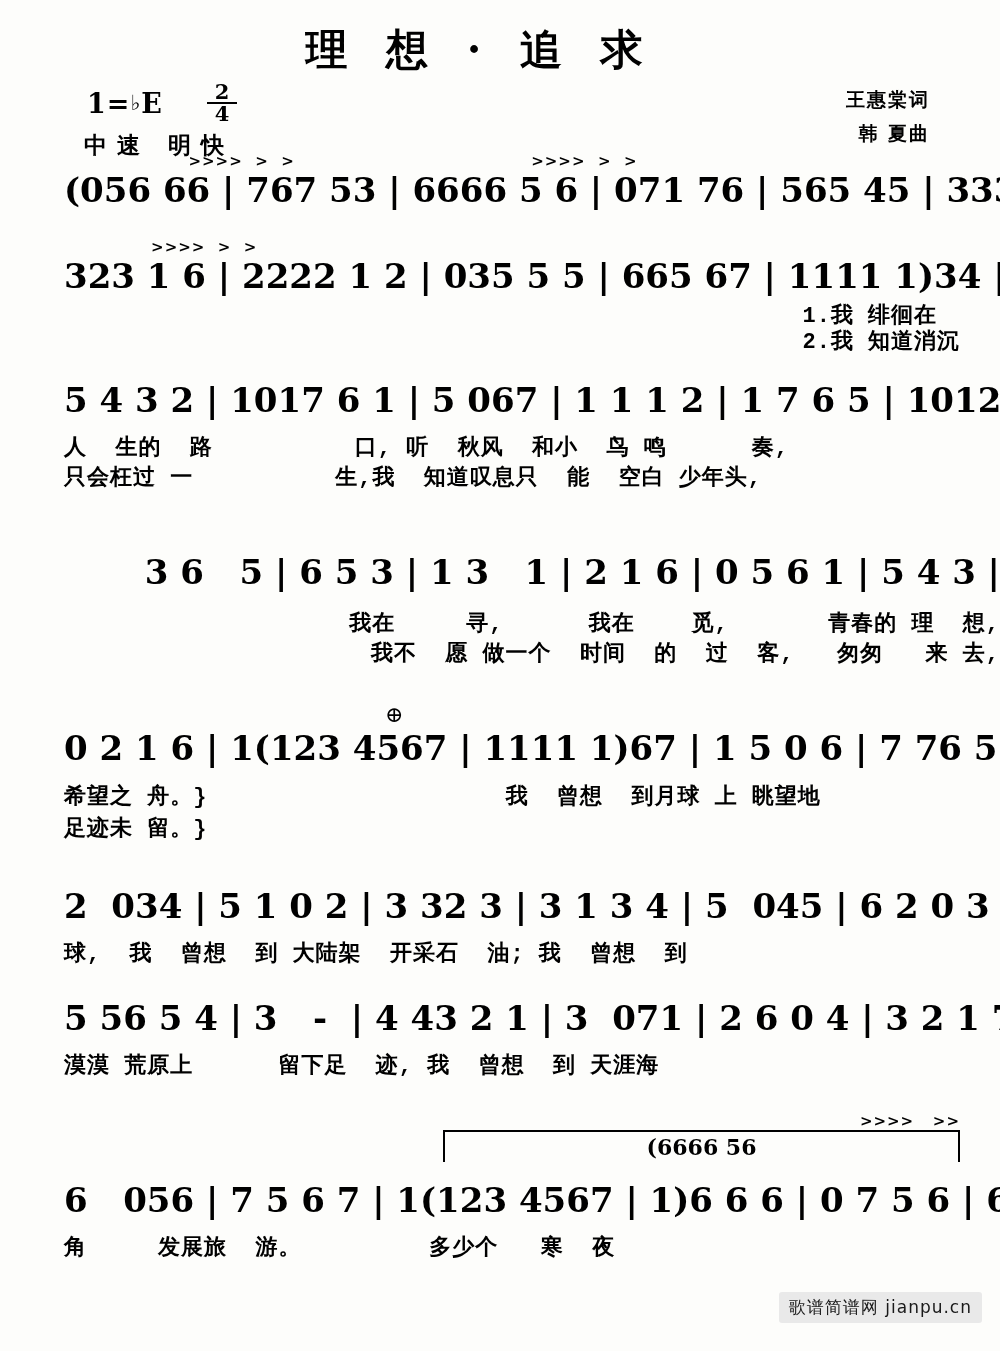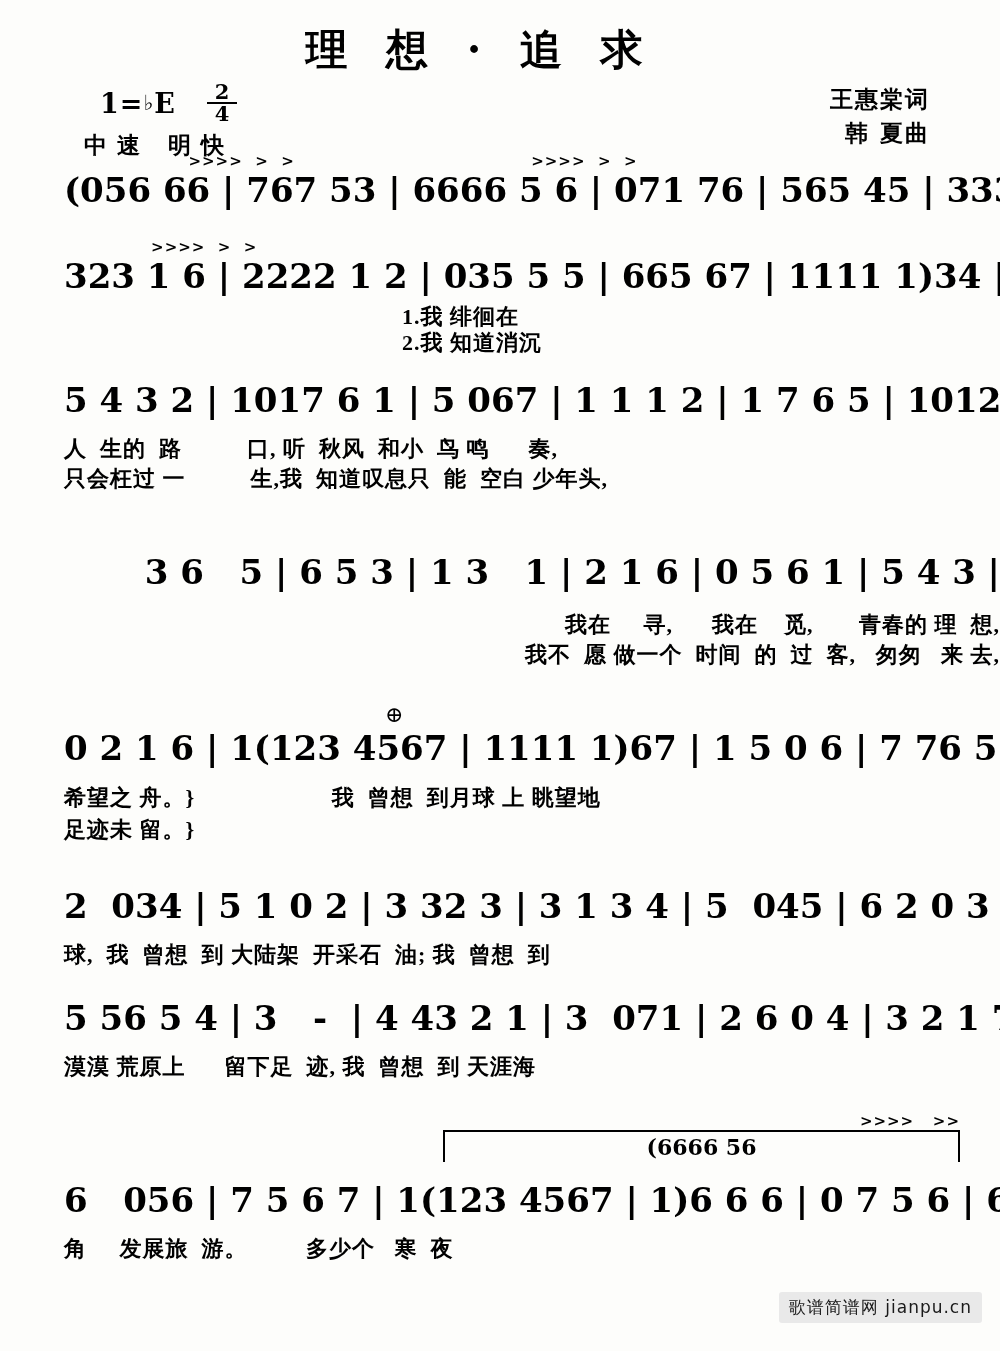--- a/index.html
+++ b/index.html
@@ -43,7 +43,7 @@
   .credit-line { letter-spacing: 2px; }
   .keysig {
     position: absolute;
-    left: 100px;
+    left: 87px;
     top: 88px;
     font-family: "DejaVu Serif", serif;
     font-size: 27px;

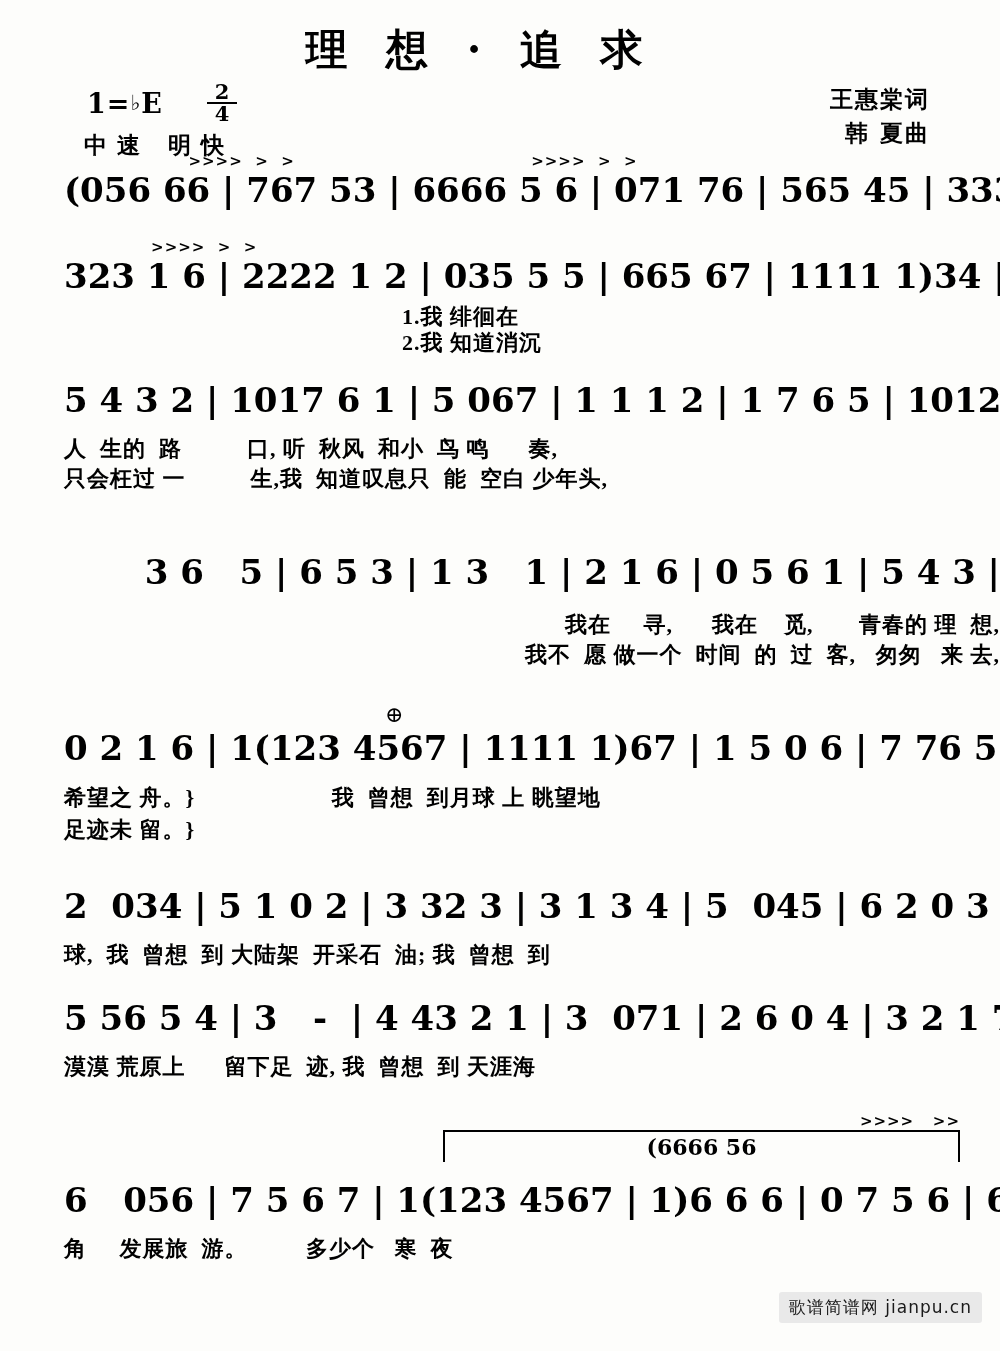--- a/index.html
+++ b/index.html
@@ -36,7 +36,7 @@
     width: 220px;
     text-align: right;
     font-family: "DejaVu Serif", serif;
-    font-size: 23px;
+    font-size: 19px;
     line-height: 34px;
     font-weight: bold;
   }

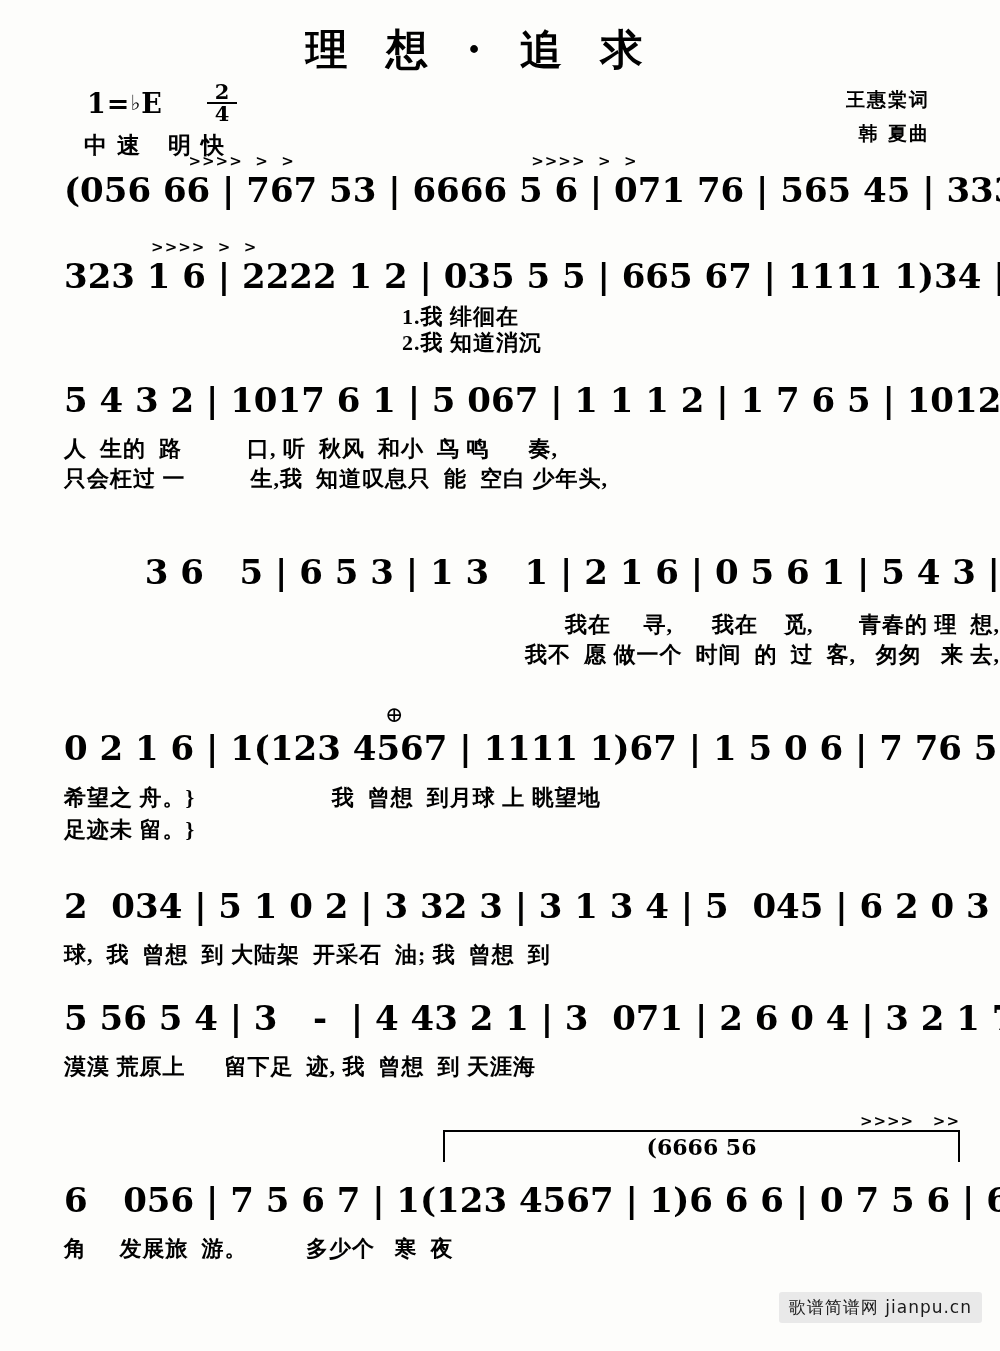--- a/index.html
+++ b/index.html
@@ -88,7 +88,7 @@
     padding-left: 64px;
   }
   .lyric {
-    font-family: Liberation Serif, serif;
+    font-family: Liberation Mono, monospace;
     font-size: 22px;
     font-weight: bold;
     white-space: pre;

